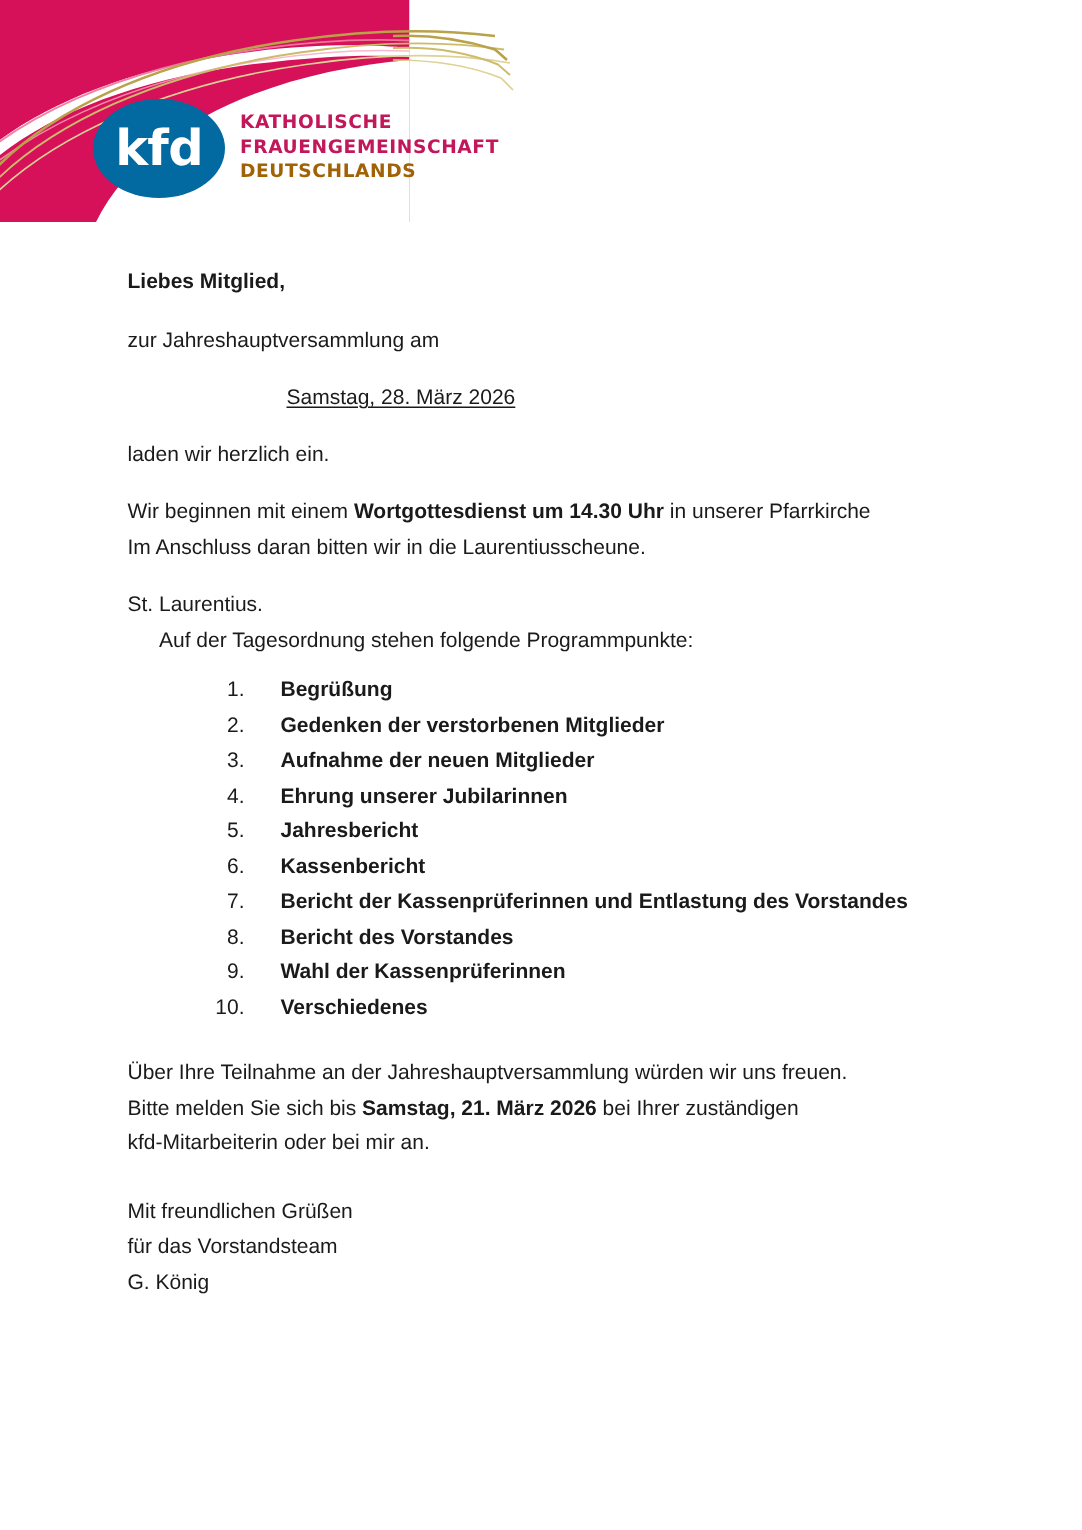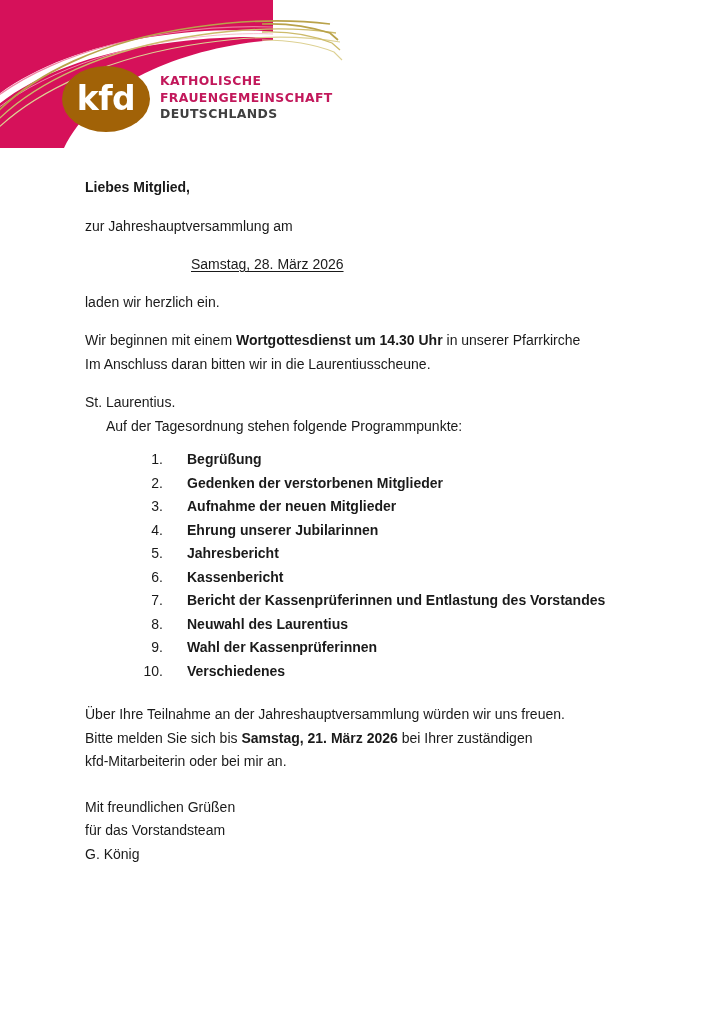--- a/index.html
+++ b/index.html
@@ -39,7 +39,7 @@
     width: 88px;
     height: 66px;
     border-radius: 50%;
-    background: #a16207;
+    background: #0369a1;
     display: flex;
     align-items: center;
     justify-content: center;

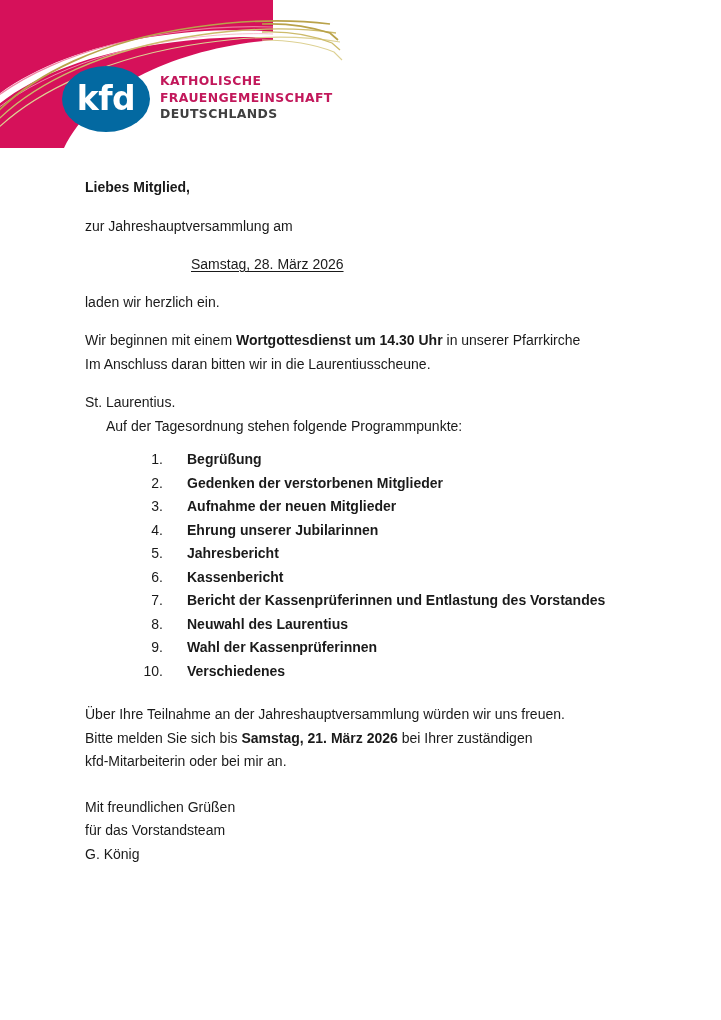--- a/index.html
+++ b/index.html
@@ -65,7 +65,7 @@
     color: #c2185b;
   }
   .wordmark-line { display: block; white-space: nowrap; }
-  .wordmark-line.l3 { color: #404040; }
+  .wordmark-line.l3 { color: #a16207; }
 
   
   .page-body {

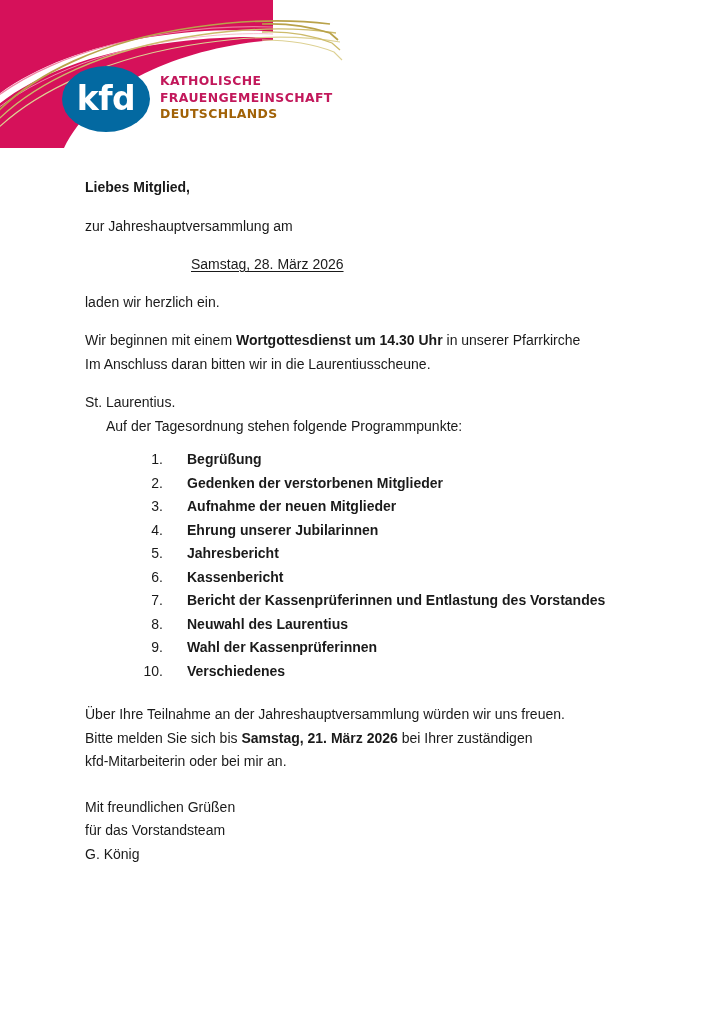--- a/index.html
+++ b/index.html
@@ -221,7 +221,7 @@
     </li>
     <li class="agenda-item">
       <span class="agenda-num">8.</span>
-      <span class="agenda-label">Neuwahl des Laurentius</span>
+      <span class="agenda-label">Bericht des Vorstandes</span>
     </li>
     <li class="agenda-item">
       <span class="agenda-num">9.</span>

